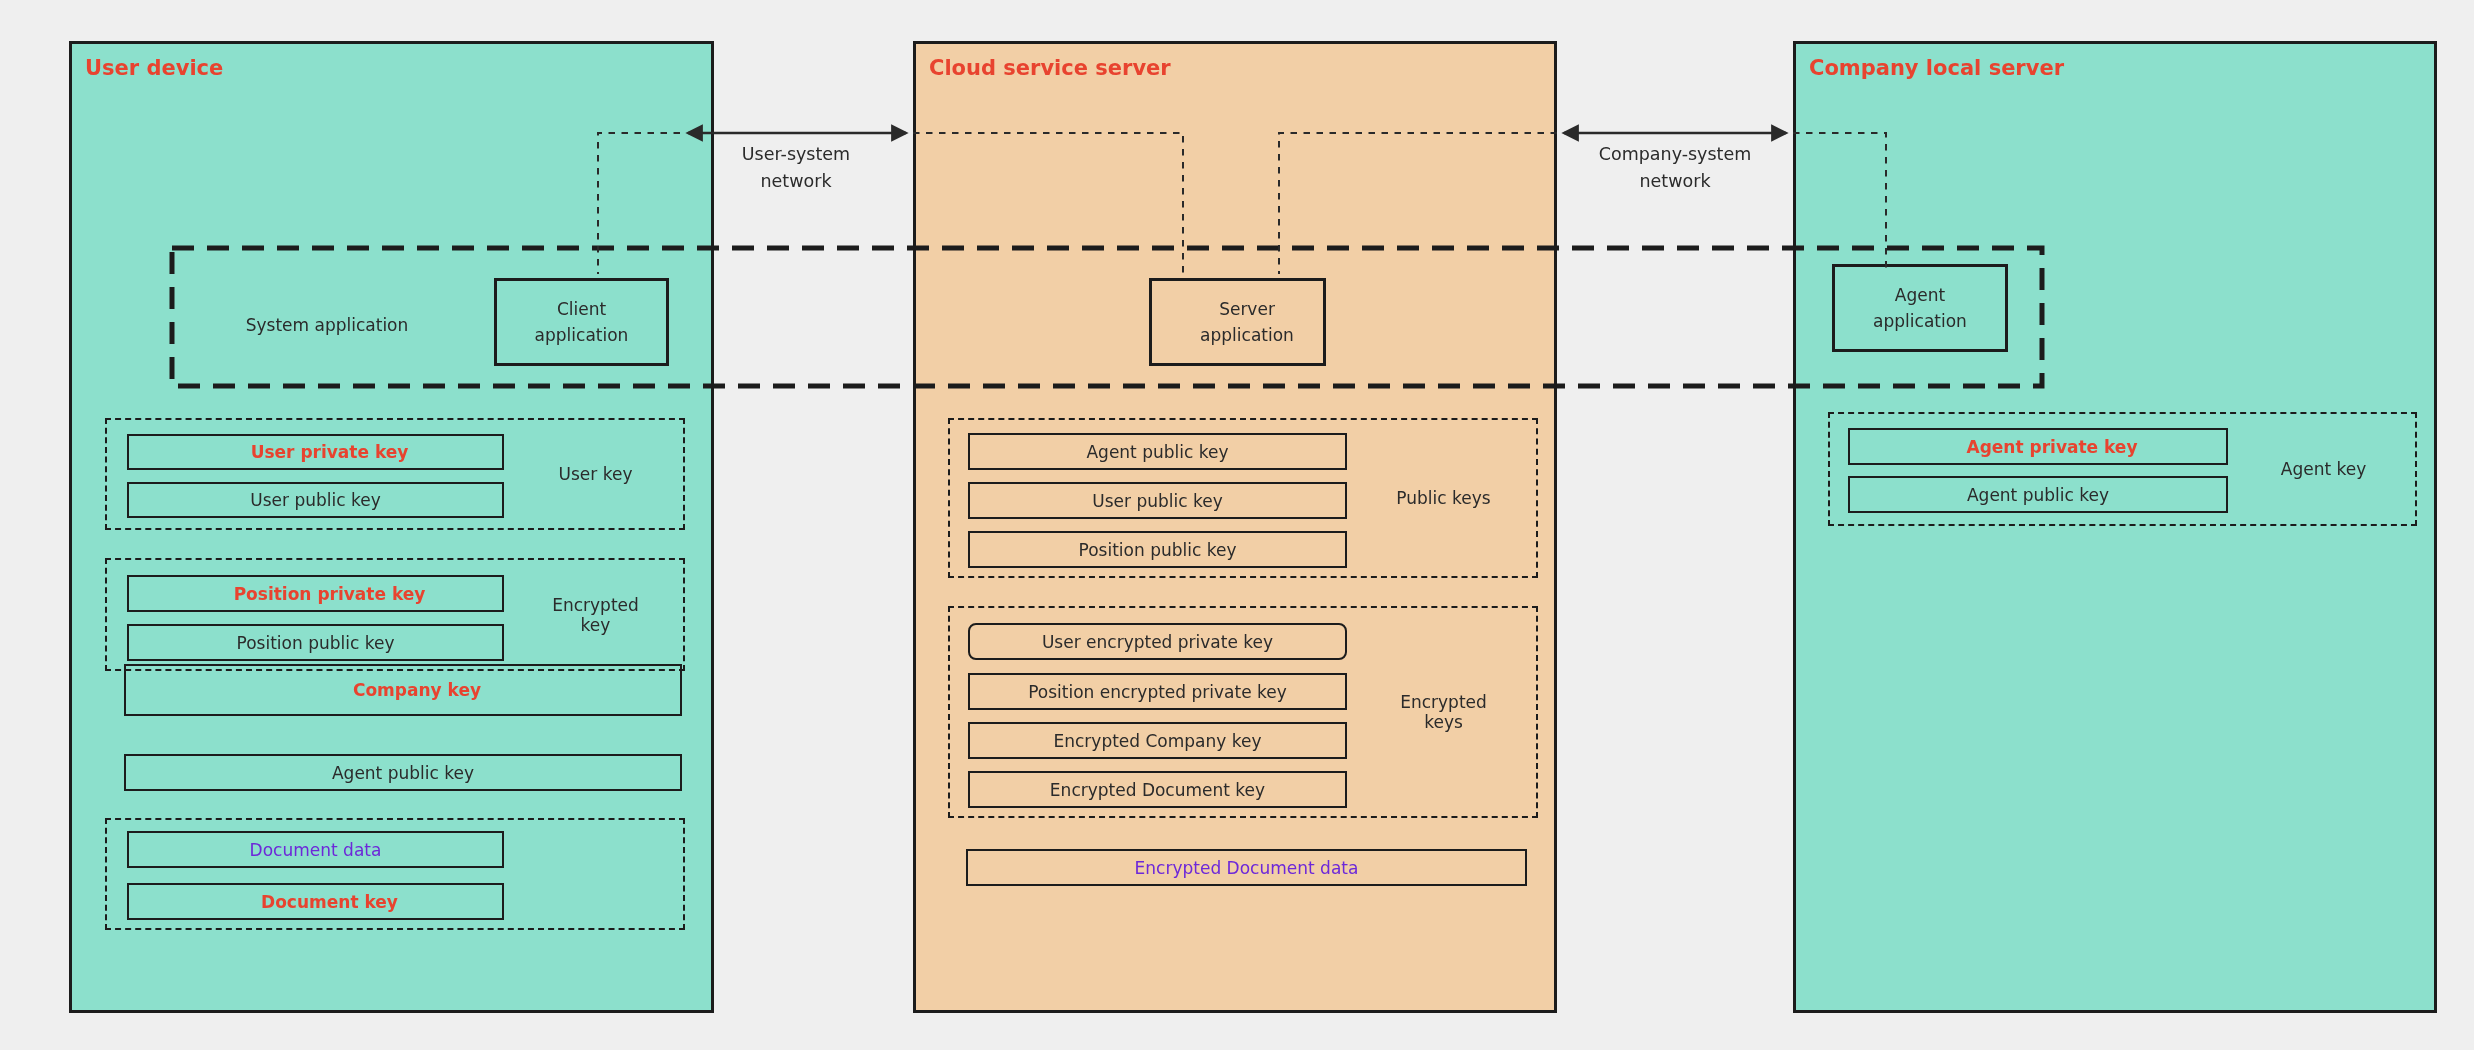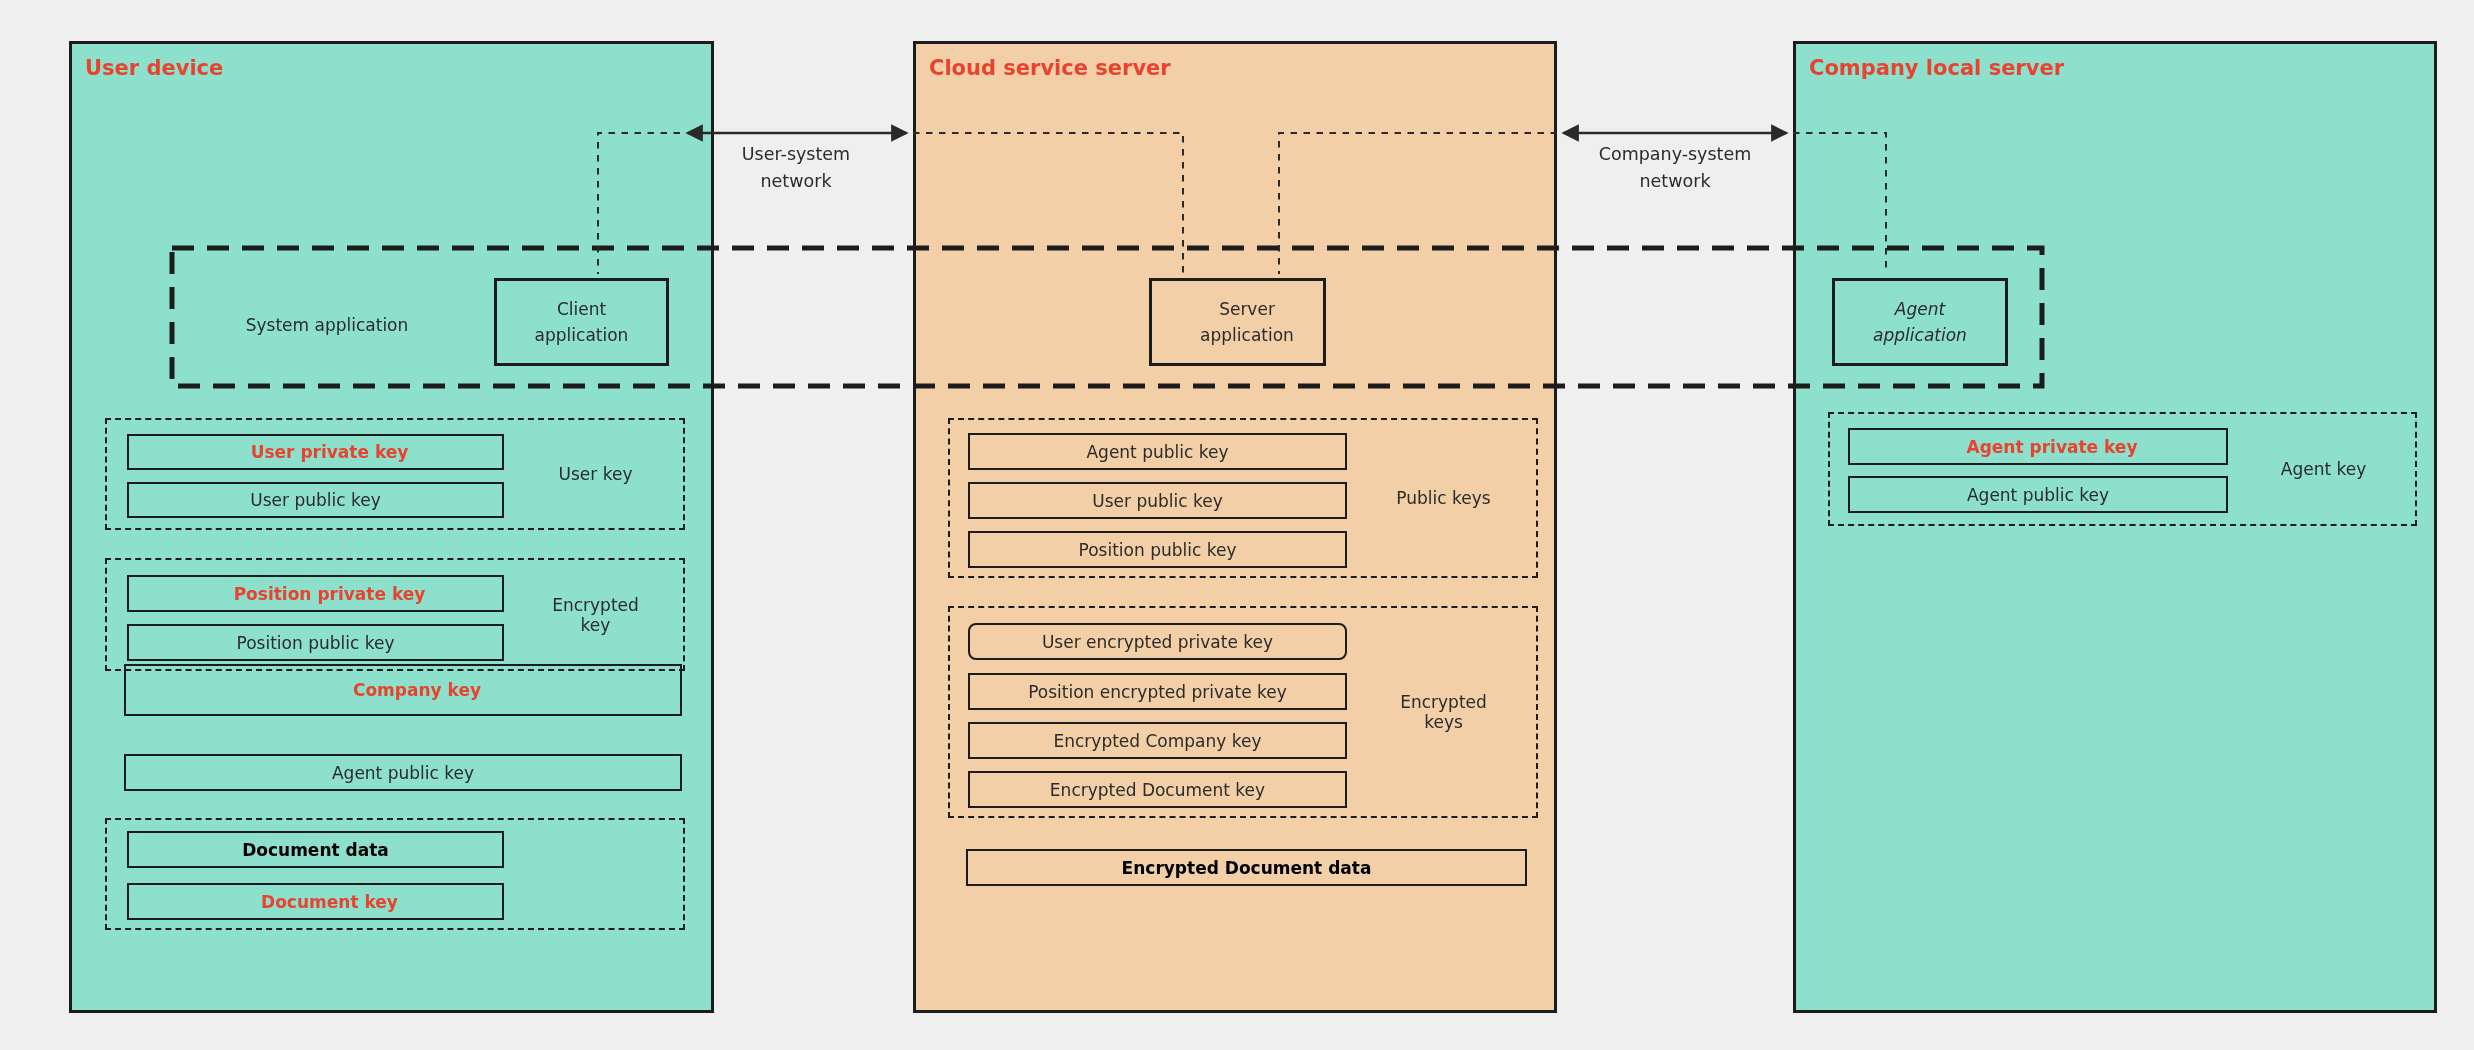--- a/index.html
+++ b/index.html
@@ -156,7 +156,7 @@
   <div class="panel teal" id="panel-company">
     <div class="panel-title">Company local server</div>
 
-    <div class="abs node app-box" style="left:36px; top:234px; width:176px; height:88px;font-style:italic;">
+    <div class="abs node app-box" style="left:36px; top:220px; width:176px; height:88px;">
       <span>Agent application</span>
     </div>
 

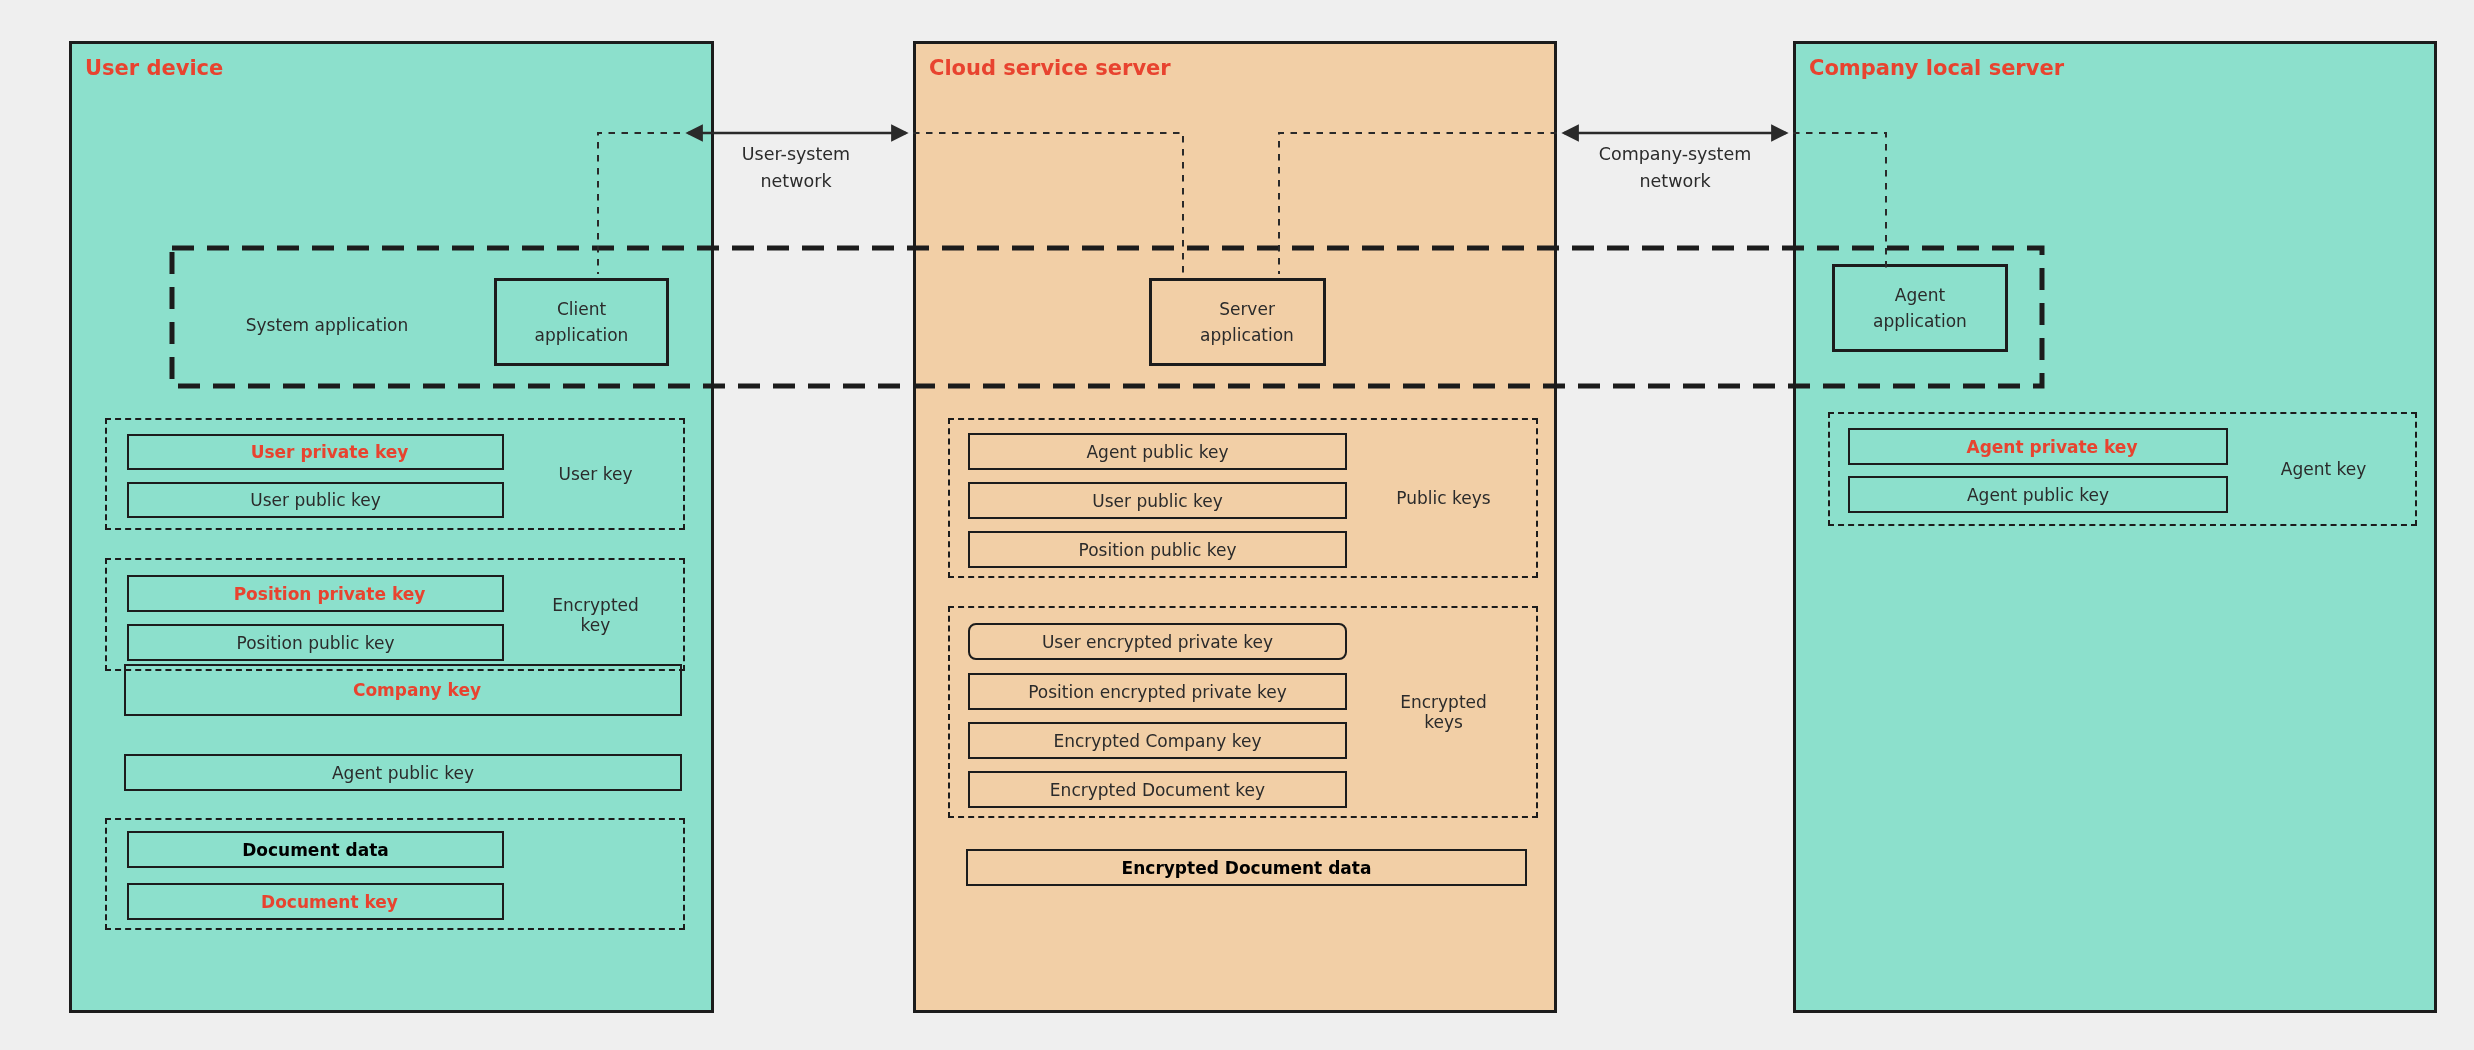--- a/index.html
+++ b/index.html
@@ -57,7 +57,7 @@
   }
   .group-label span { display: inline-block; }
   .red-bold  { color: #e8432f; font-weight: bold; padding-left: 28px; }
-  .dark-bold { color: #000000; font-weight: bold; }
+  .dark-bold { color: #6d28d9; font-weight: normal; }
   .app-box {
     background: transparent;
     line-height: 26px;

